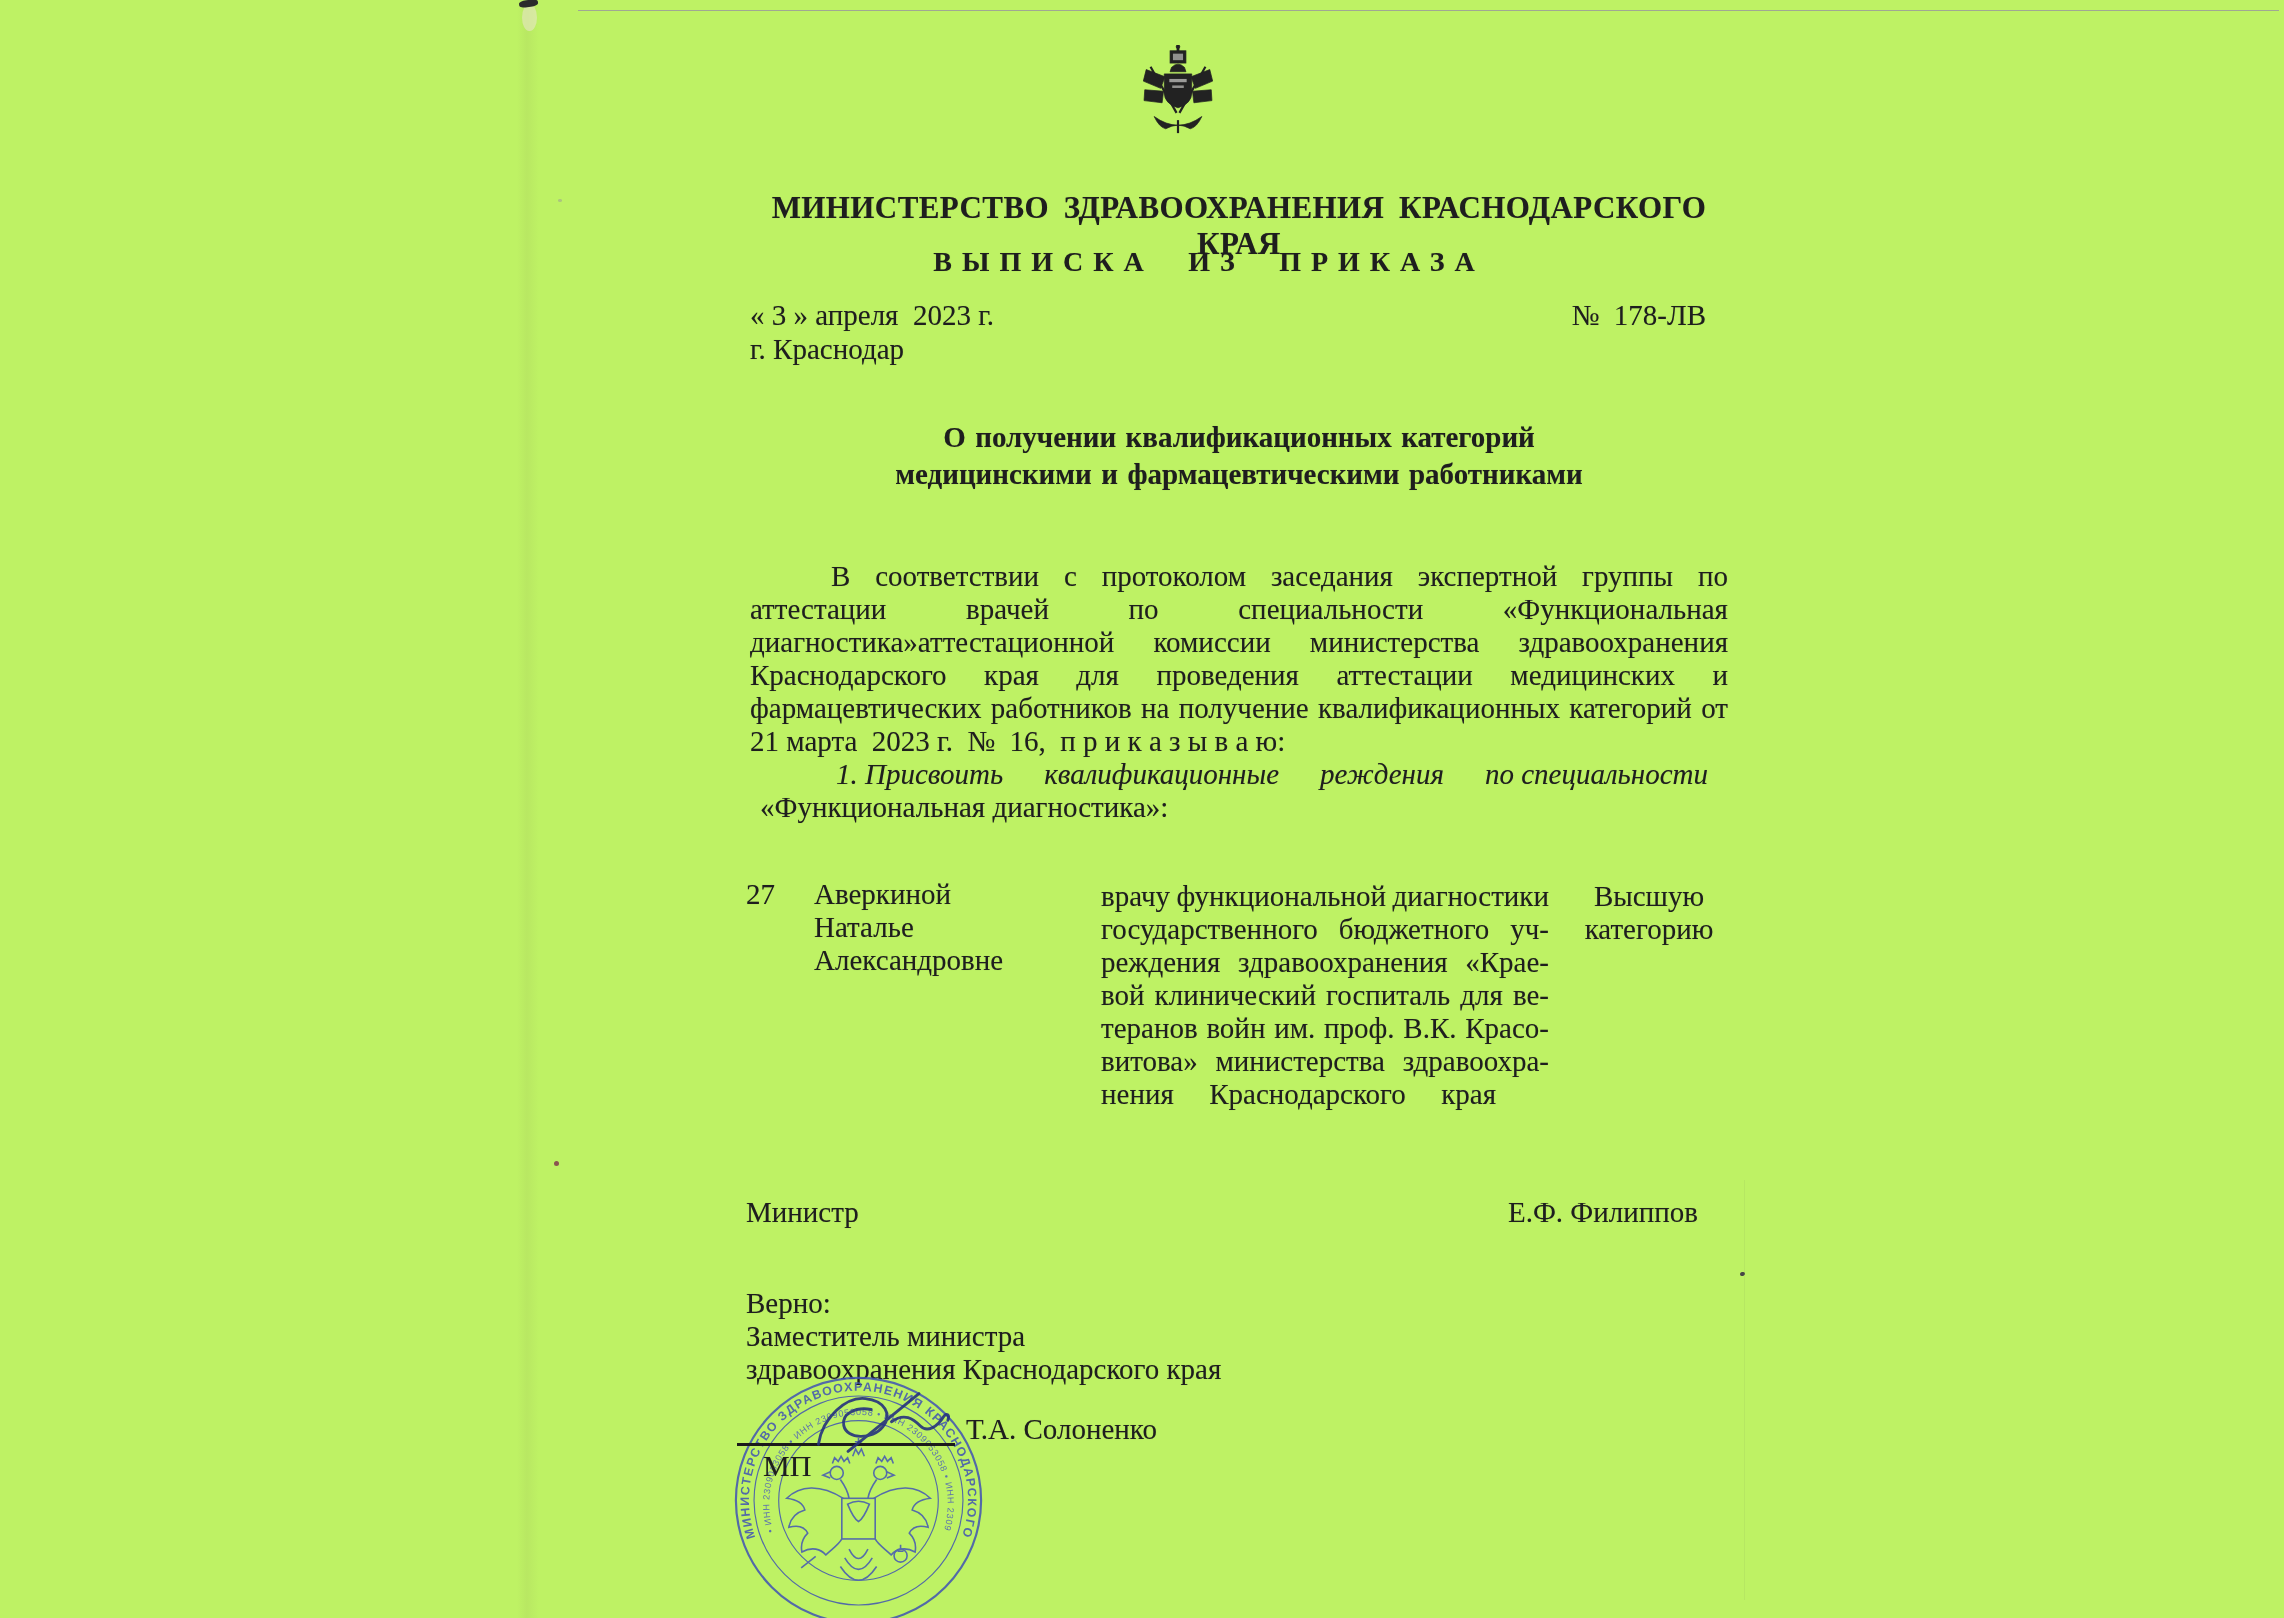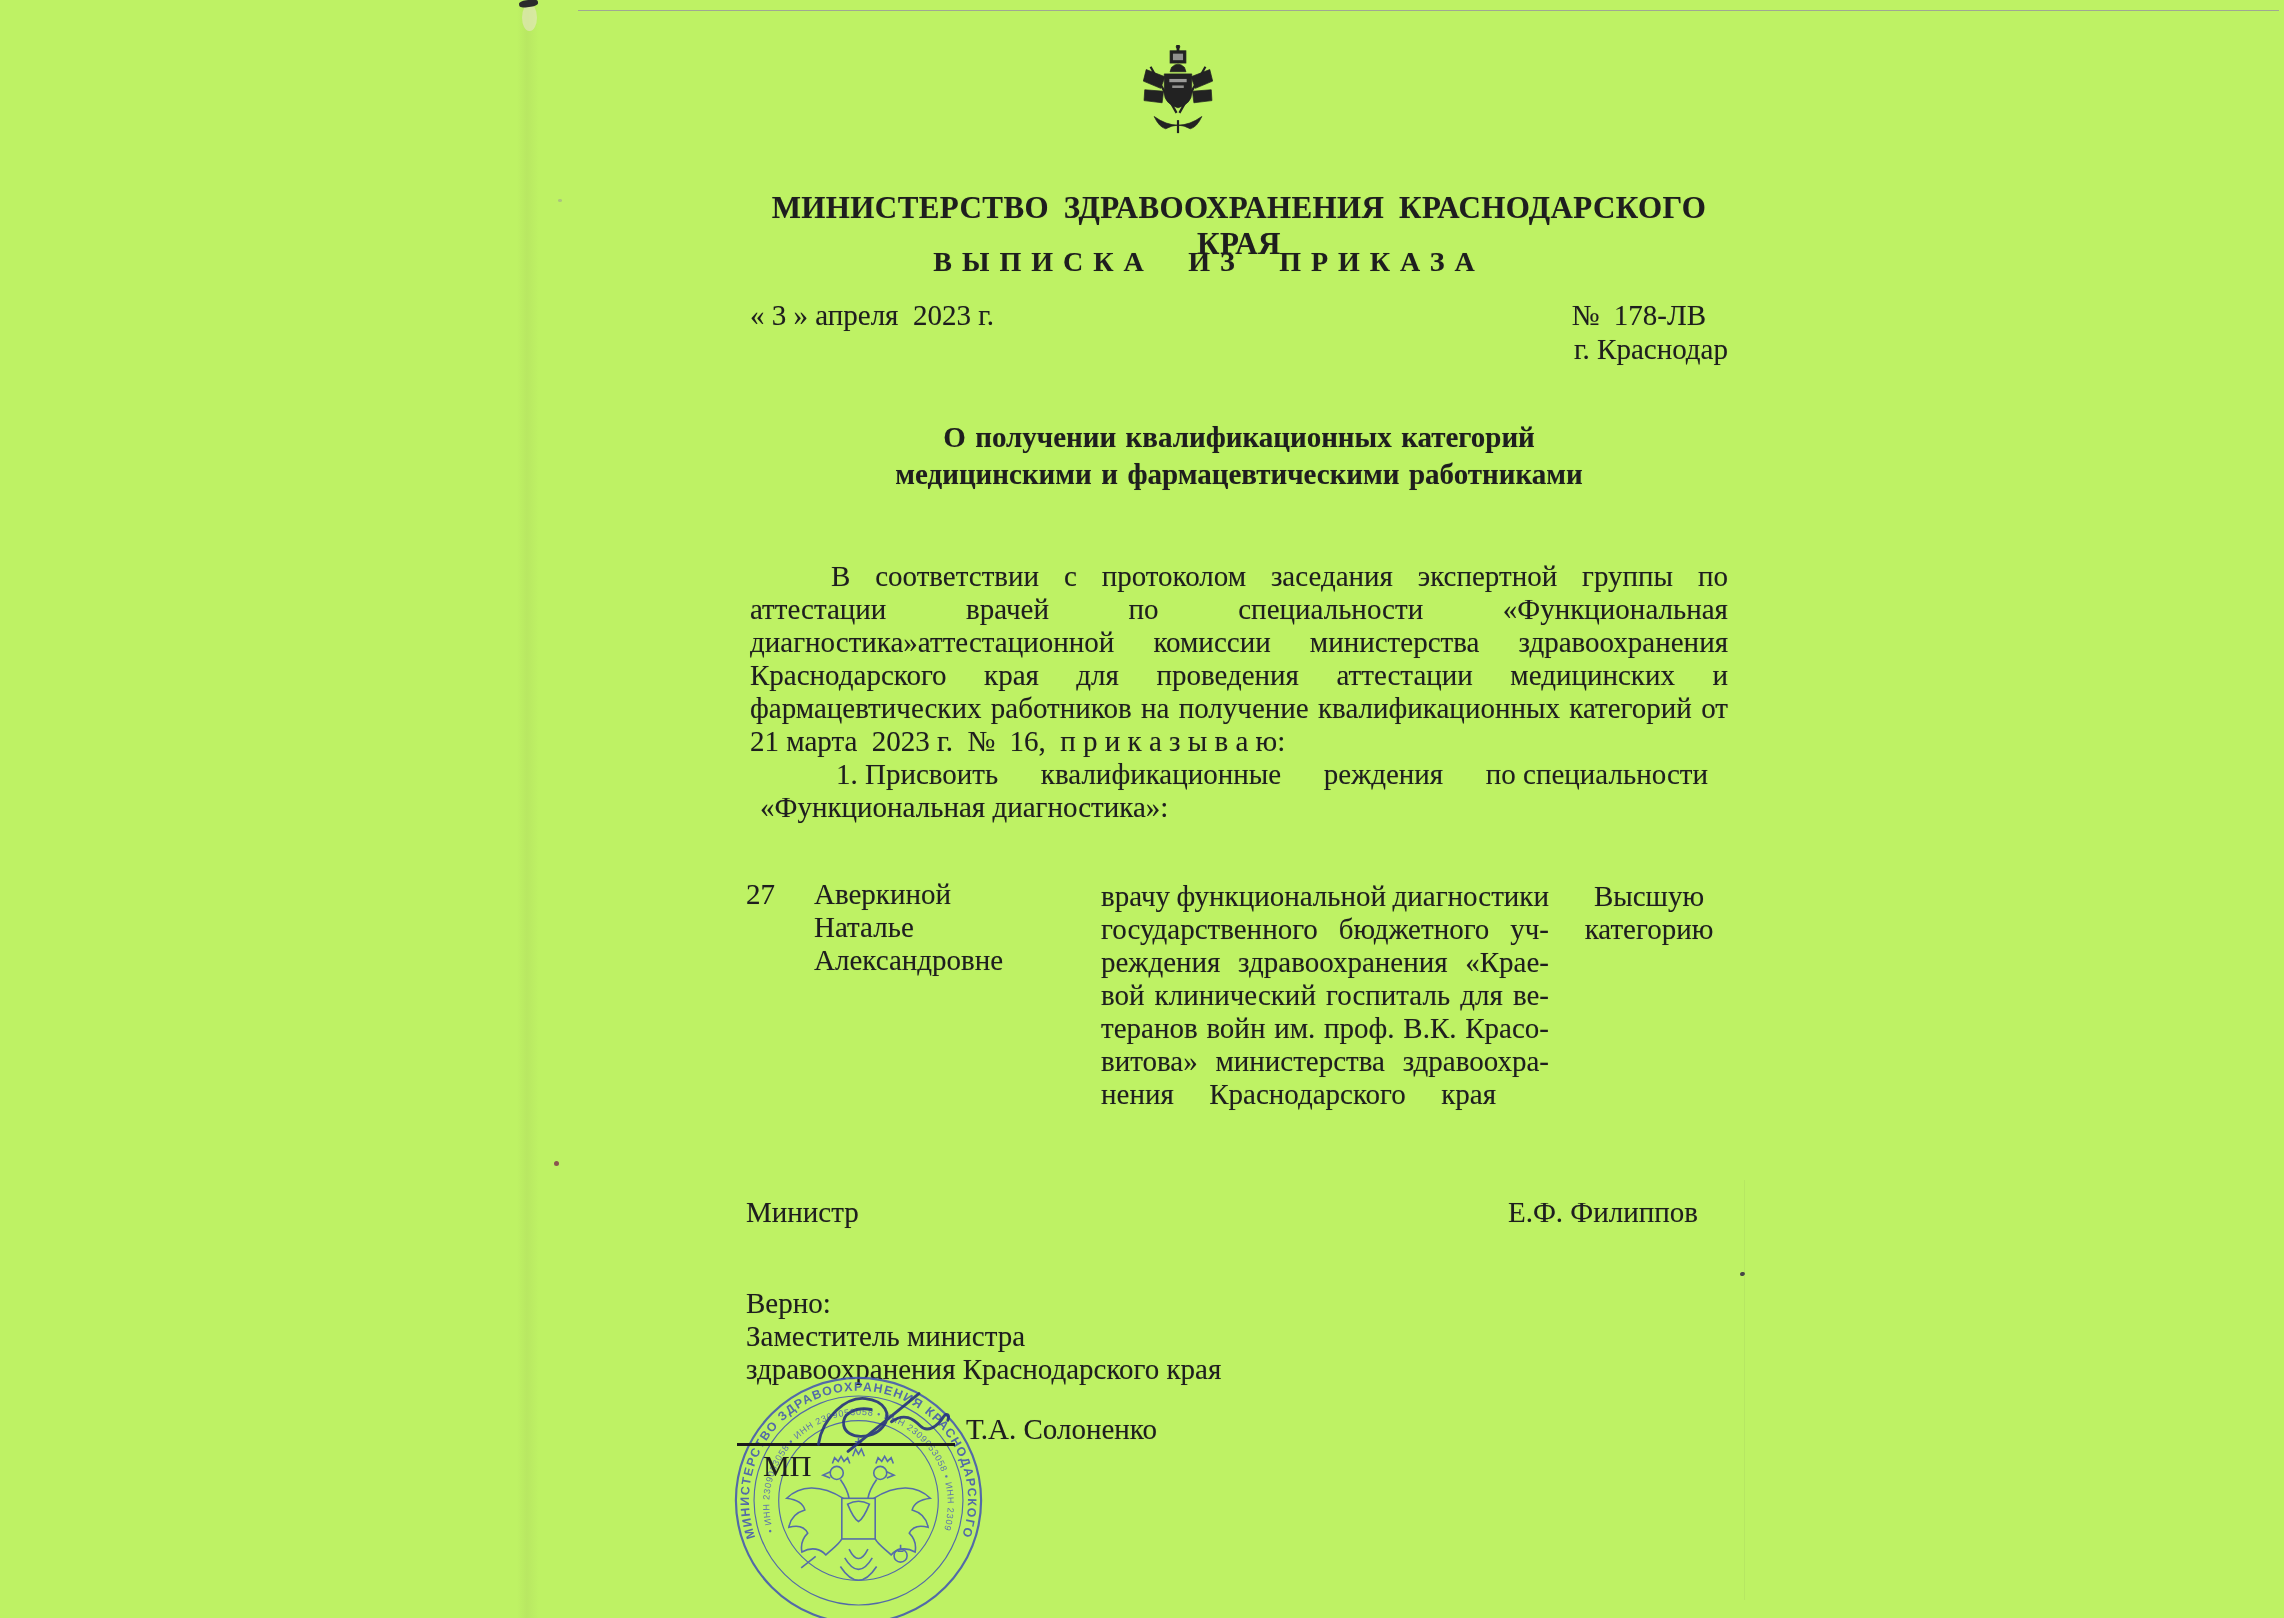--- a/index.html
+++ b/index.html
@@ -22,7 +22,7 @@
   #header2{left:720px;top:246px;width:978px;font-size:28px;font-weight:bold;letter-spacing:10px;word-spacing:17.4px;text-align:center;}
   #daterow{left:750px;top:299px;width:978px;display:flex;justify-content:space-between;}
   #docnum{margin-right:22px;}
-  #city{left:750px;top:333px;width:978px;text-align:right;}
+  #city{left:750px;top:333px;width:978px;text-align:left;}
   #title1{left:750px;top:421px;width:978px;font-weight:bold;text-align:center;word-spacing:2.2px;}
   #title2{left:750px;top:458px;width:978px;font-weight:bold;text-align:center;word-spacing:2.2px;}
   #bodytext{left:750px;top:560px;width:978px;}

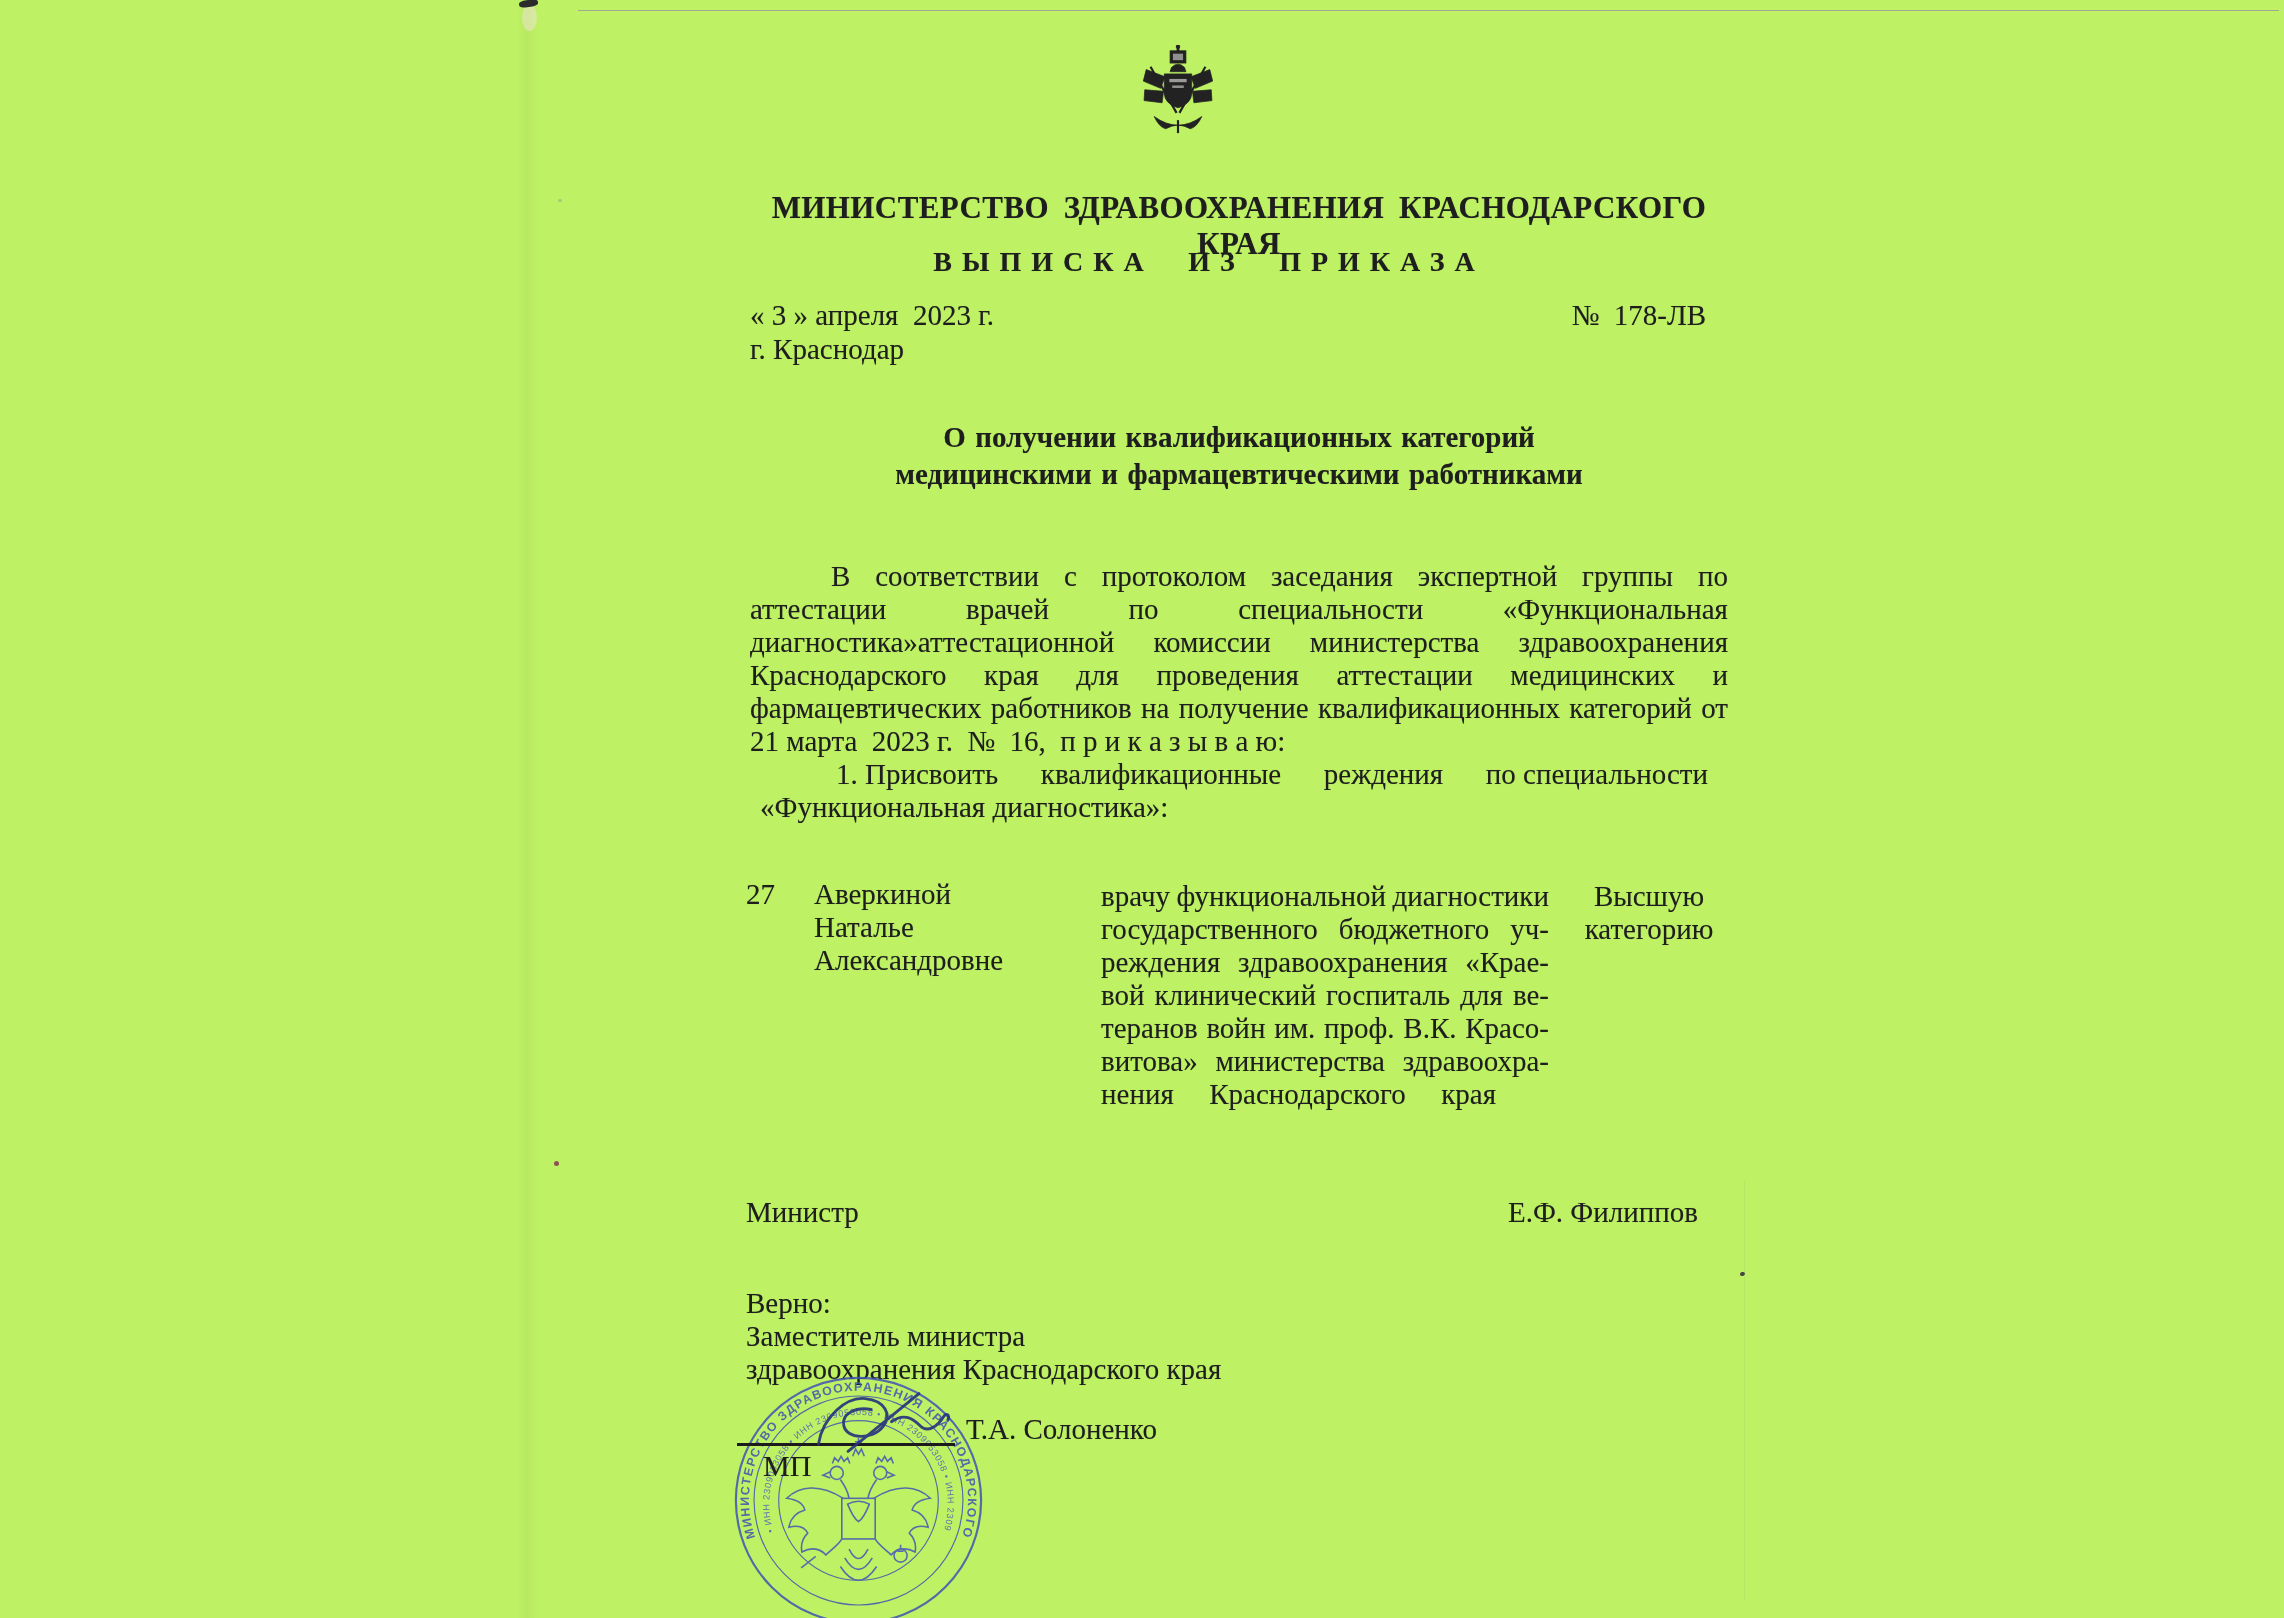--- a/index.html
+++ b/index.html
@@ -110,7 +110,7 @@
       <div class="tline just"><span>Краснодарского</span><span>края</span><span>для</span><span>проведения</span><span>аттестации</span><span>медицинских</span><span>и</span></div>
       <div class="tline just"><span>фармацевтических</span><span>работников</span><span>на</span><span>получение</span><span>квалификационных</span><span>категорий</span><span>от</span></div>
       <div class="tline">21 марта  2023 г.  №  16,  п р и к а з ы в а ю:</div>
-      <div class="tline just" style="padding-left: 86px; width: 872px;"><span>1. Присвоить</span><span>квалификационные</span><span>реждения</span><span>по специальности</span></div>
+      <div class="tline just" style="padding-left: 86px; width: 872px; font-style: italic;"><span>1. Присвоить</span><span>квалификационные</span><span>реждения</span><span>по специальности</span></div>
       <div class="tline" style="padding-left: 10px;">«Функциональная диагностика»:</div>
     </div>
 

